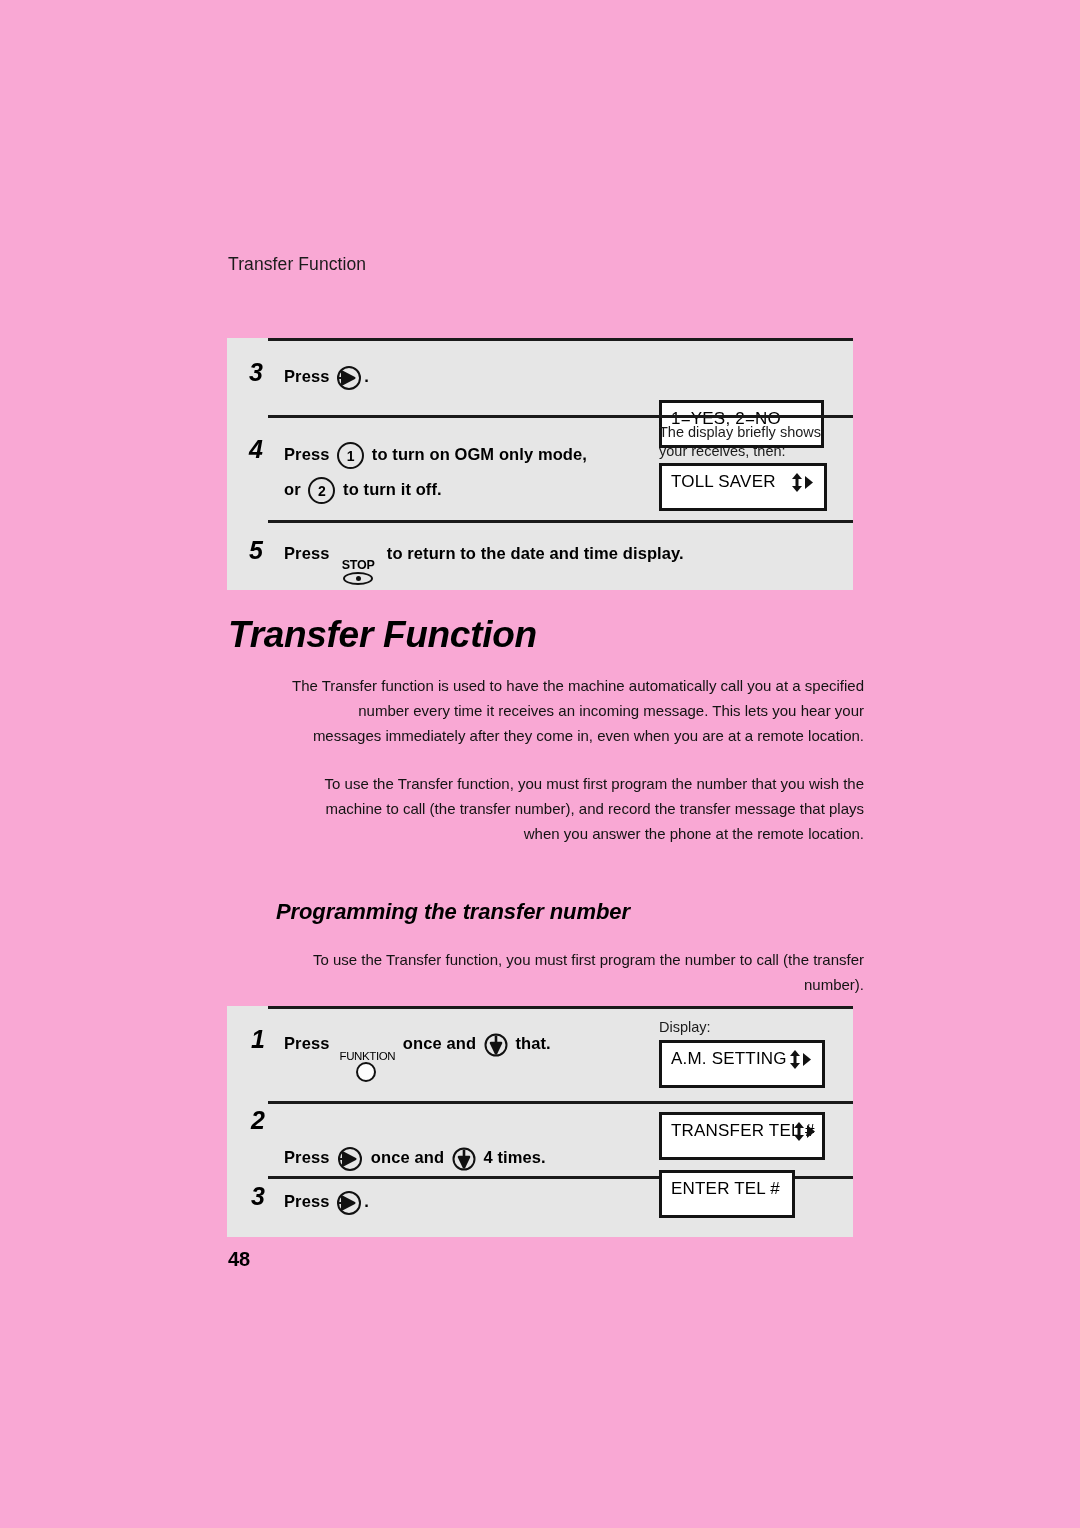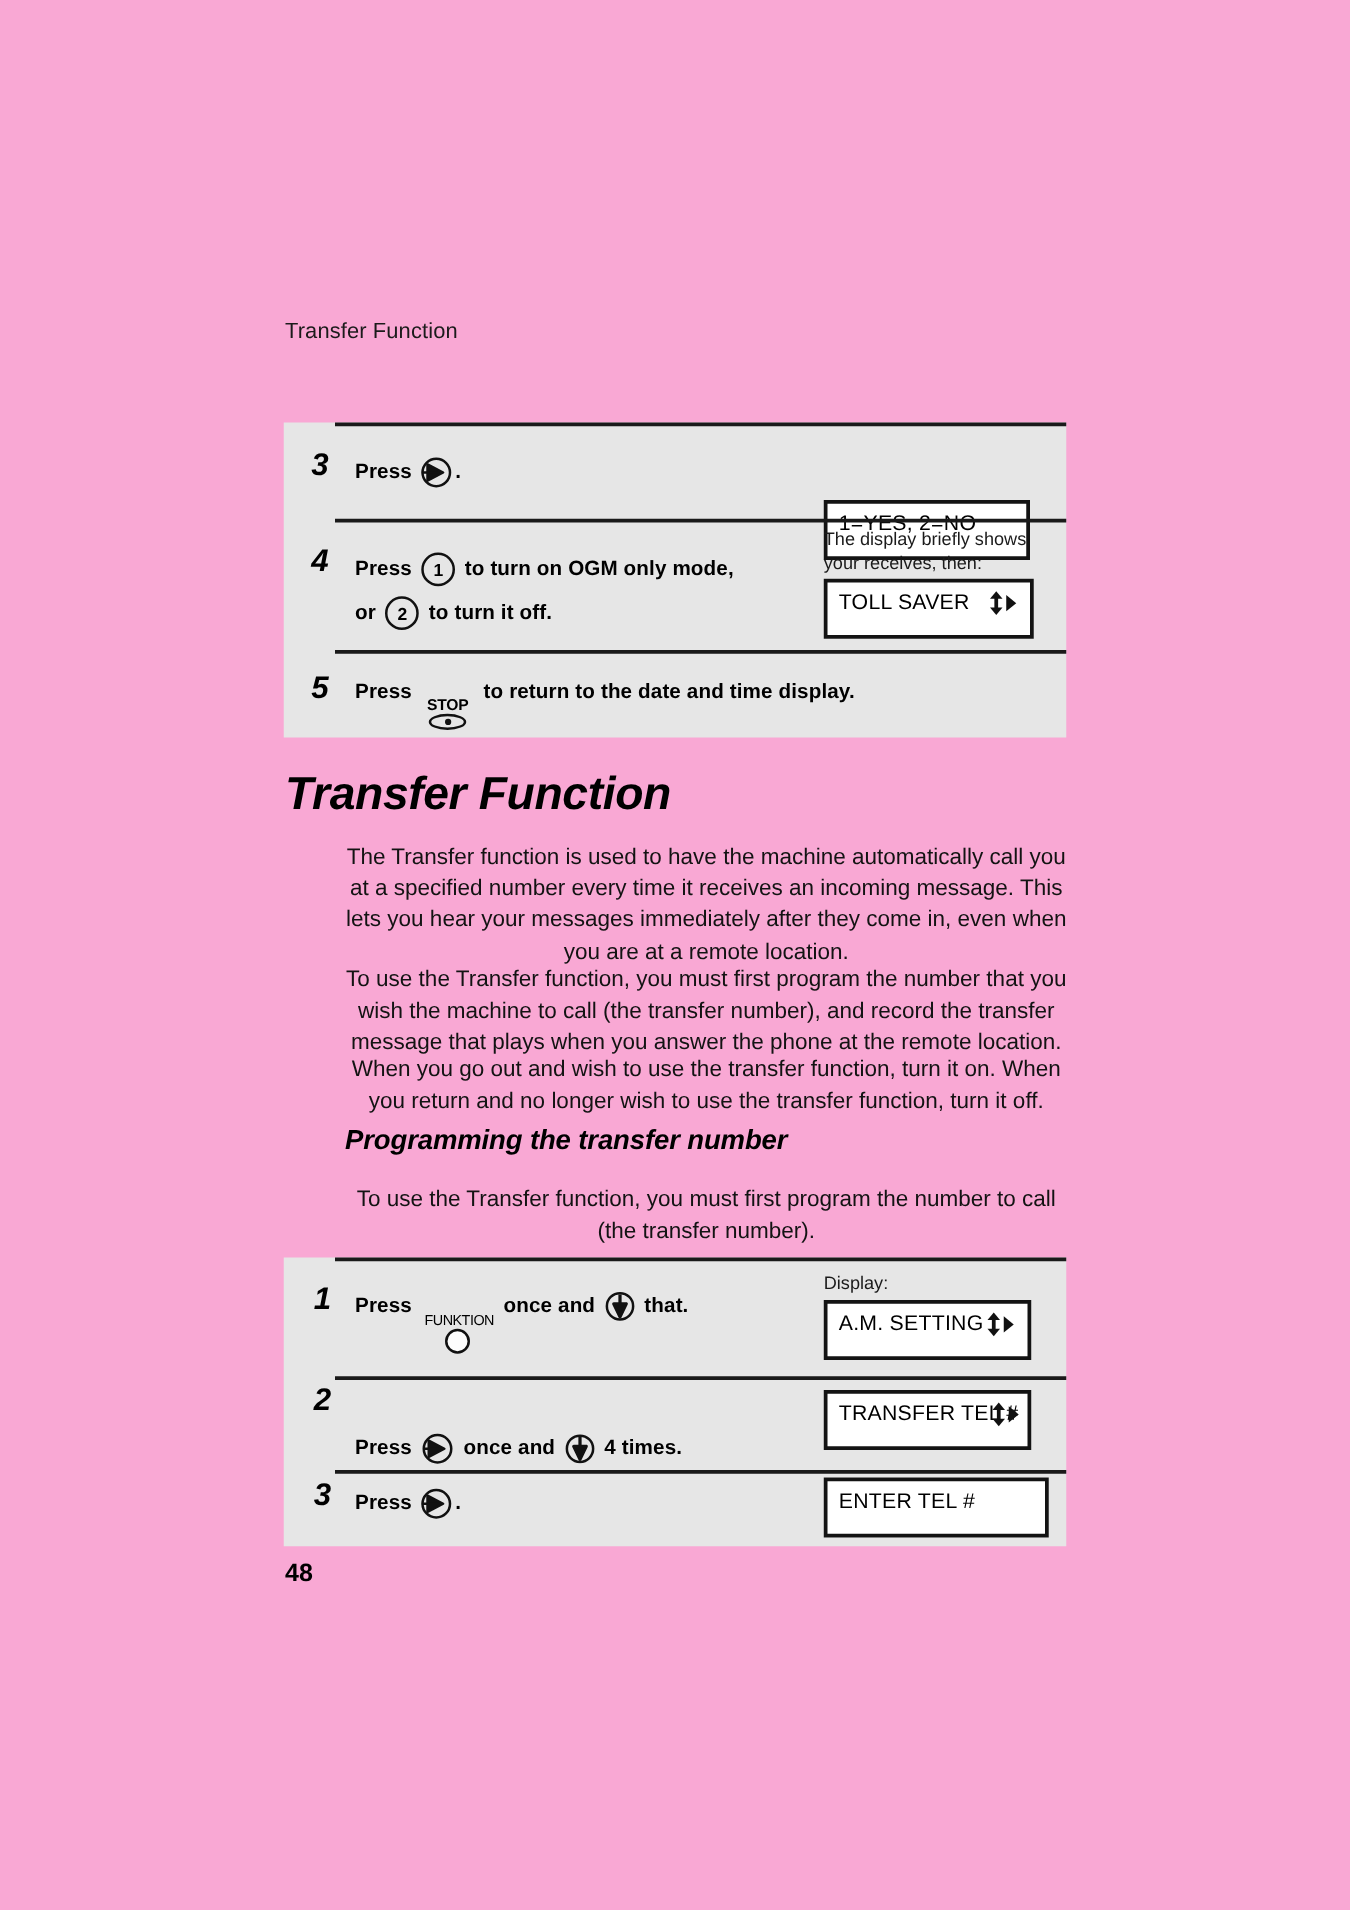--- a/index.html
+++ b/index.html
@@ -203,11 +203,11 @@
   }
   .para {
     position: absolute;
-    left: 276px;
+    left: 286px;
     width: 578px;
-    font-size: 18px;
+    font-size: 15px;
     line-height: 25.2px;
-    text-align: center;
+    text-align: right;
     color: #131313;
   }
   #para1 { top: 673px; }

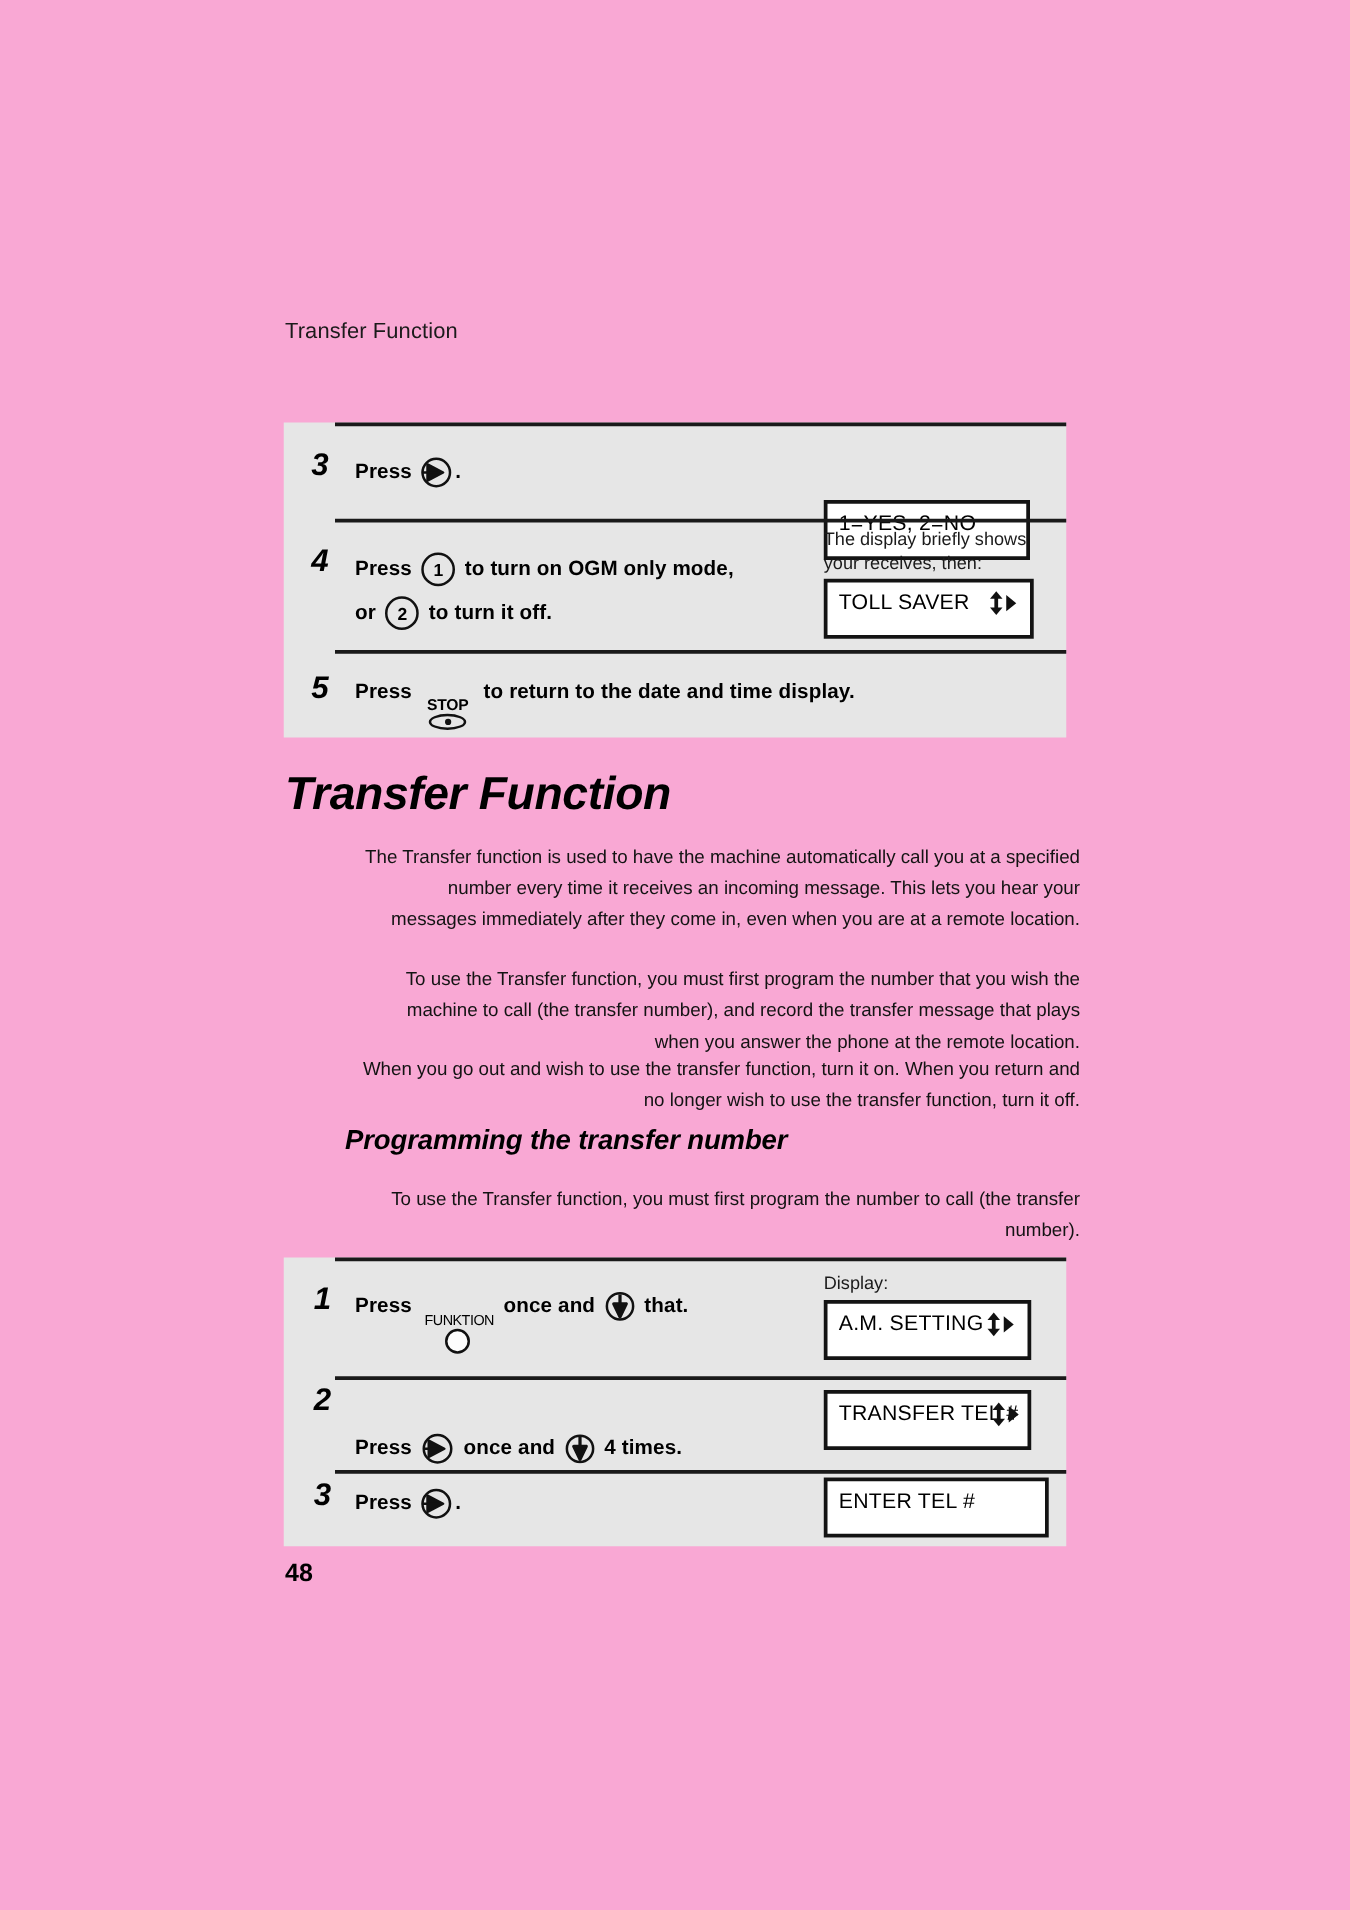--- a/index.html
+++ b/index.html
@@ -302,7 +302,6 @@
 
   <div class="para" id="para1">The Transfer function is used to have the machine automatically call you at a specified number every time it receives an incoming message. This lets you hear your messages immediately after they come in, even when you are at a remote location.</div>
   <div class="para" id="para2">To use the Transfer function, you must first program the number that you wish the machine to call (the transfer number), and record the transfer message that plays when you answer the phone at the remote location.</div>
-  <div class="para" id="para3">When you go out and wish to use the transfer function, turn it on. When you return and no longer wish to use the transfer function, turn it off.</div>
 
   <div class="h2">Programming the transfer number</div>
 

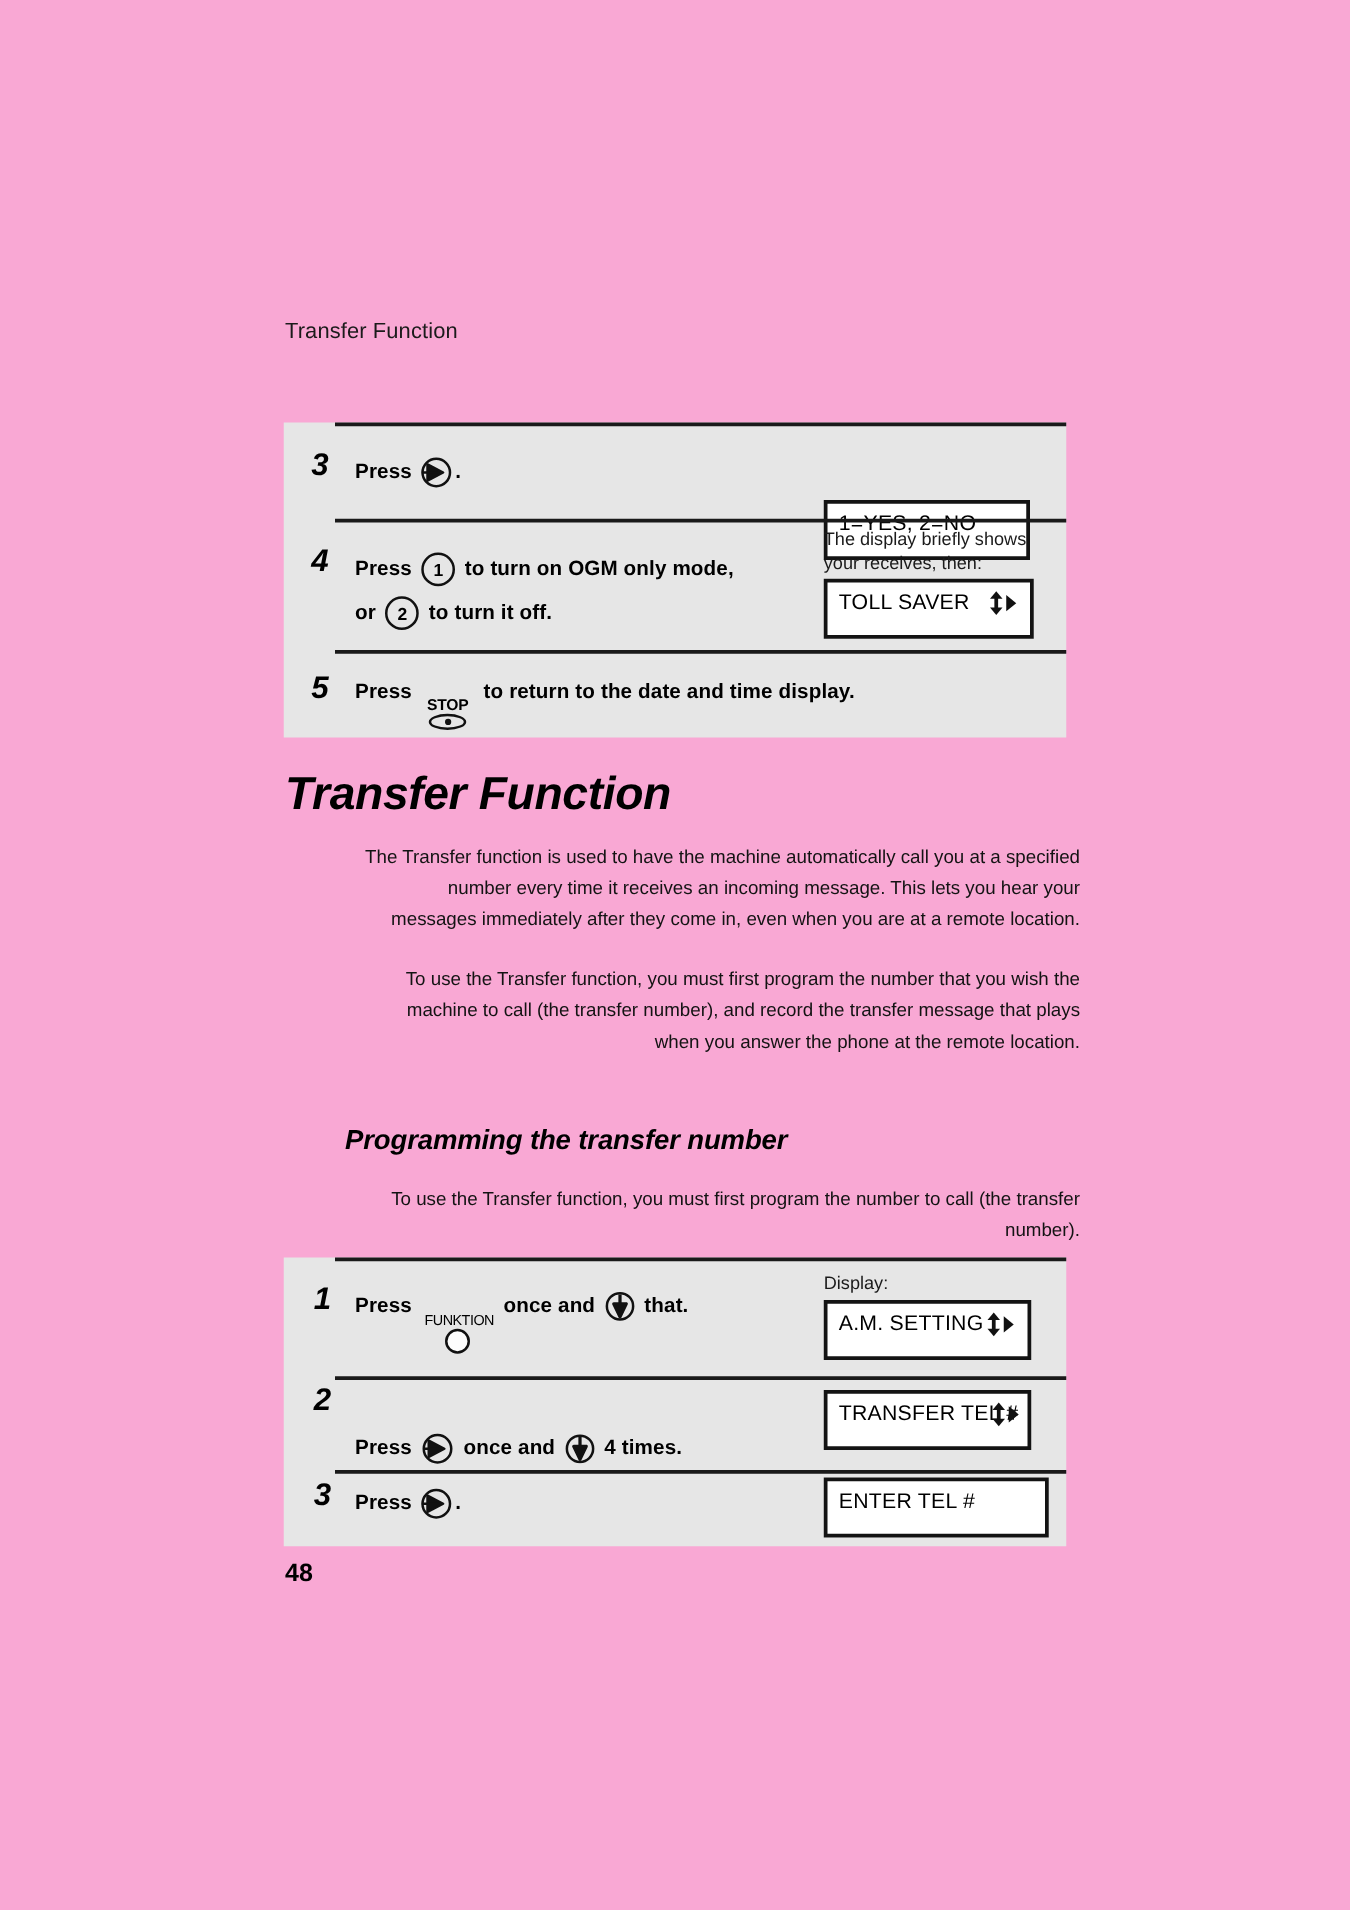--- a/index.html
+++ b/index.html
@@ -393,7 +393,7 @@
         </span><span>.</span>
       </div>
 
-      <div class="lcd" style="left:432px; top:176px; width:180px; height:48px;">
+      <div class="lcd" style="left:432px; top:164px; width:136px; height:48px;">
         <span class="lcd-text">ENTER TEL #</span>
       </div>
     </div>

